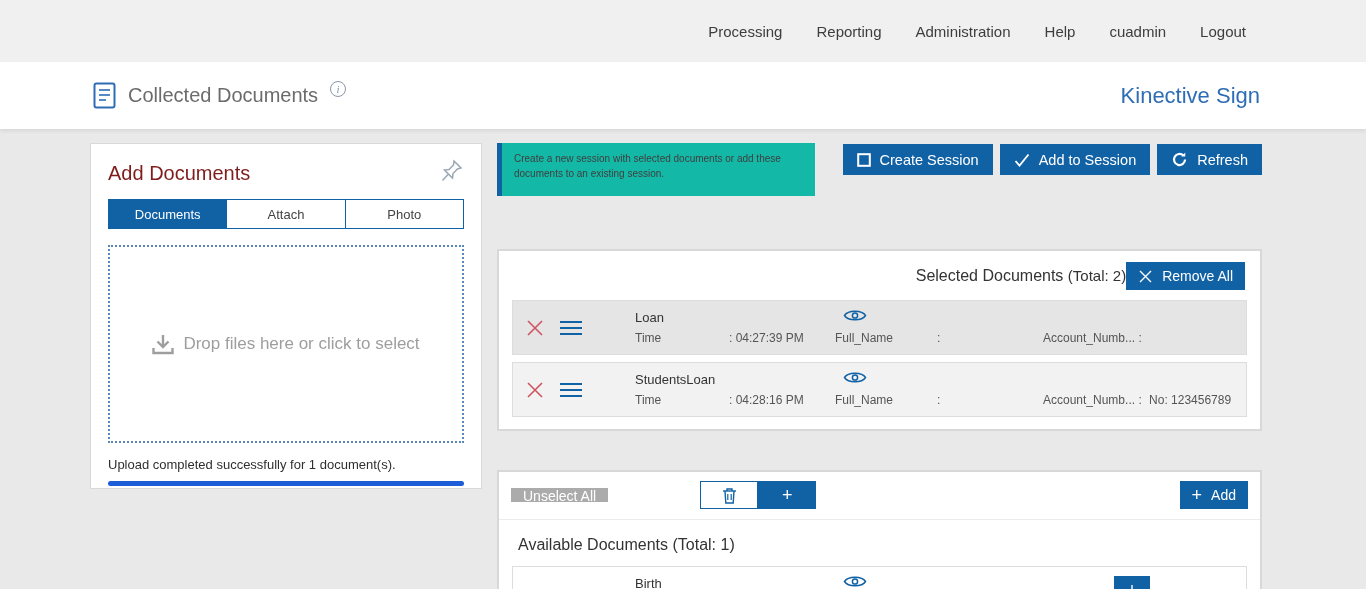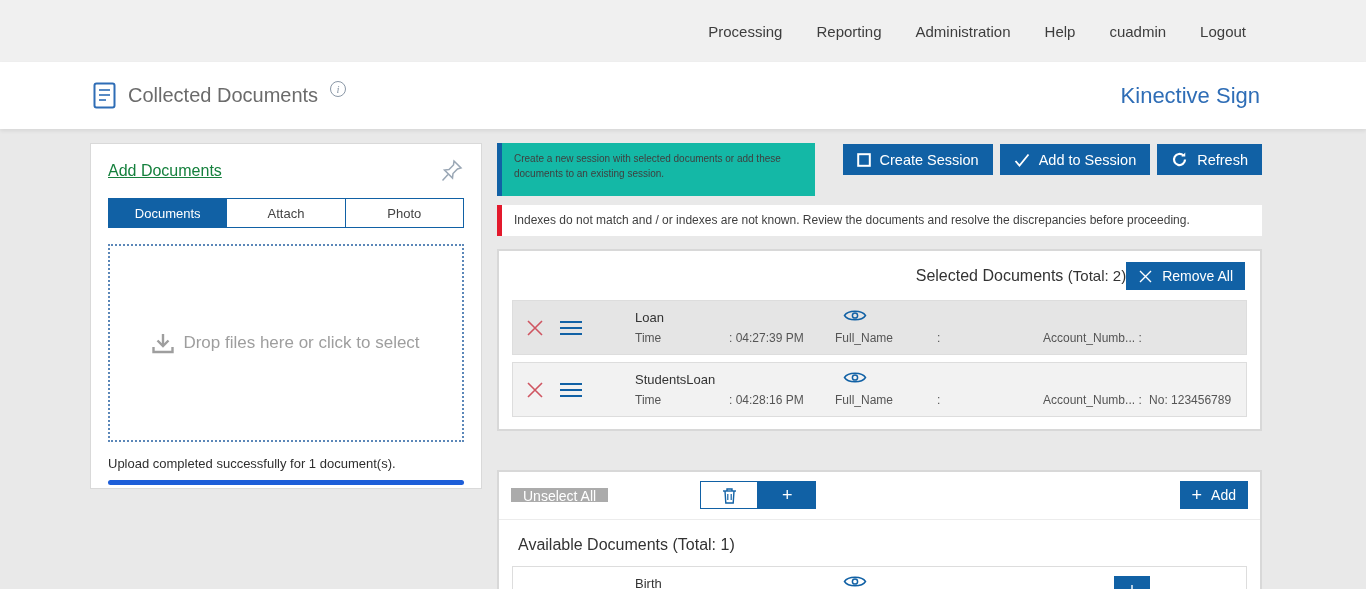--- a/index.html
+++ b/index.html
@@ -27,7 +27,7 @@
   .card { position:absolute; left:90px; top:143px; width:392px; height:346px; background:#fff;
           border:1px solid #d9d9d9; padding:14px 17px 16px; }
   .card-title-row { display:flex; align-items:flex-start; justify-content:space-between; }
-  .card-title { font-size:16px; color:#15803d; padding-top:4px;text-decoration:underline; }
+  .card-title { font-size:20px; color:#7f1d1d; padding-top:4px; }
   .pin-btn { cursor:pointer; }
   .tabs { margin-top:14px; display:flex; border:1px solid #1161a5; height:30px; }
   .tab { flex:1; display:flex; align-items:center; justify-content:center; font-size:13px; color:#444;

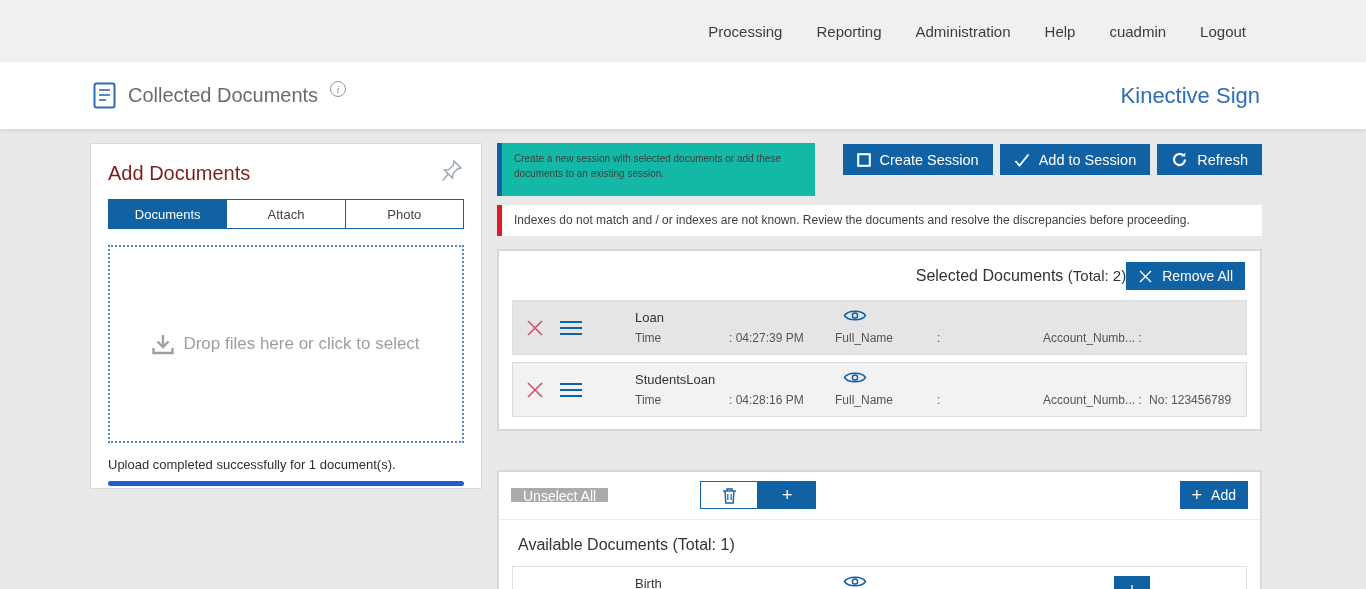--- a/index.html
+++ b/index.html
@@ -178,7 +178,6 @@
     </button>
   </div>
 
-  <div class="warn-box">Indexes do not match and / or indexes are not known. Review the documents and resolve the discrepancies before proceeding.</div>
 
   <div class="panel selected">
     <div class="panel-head">

